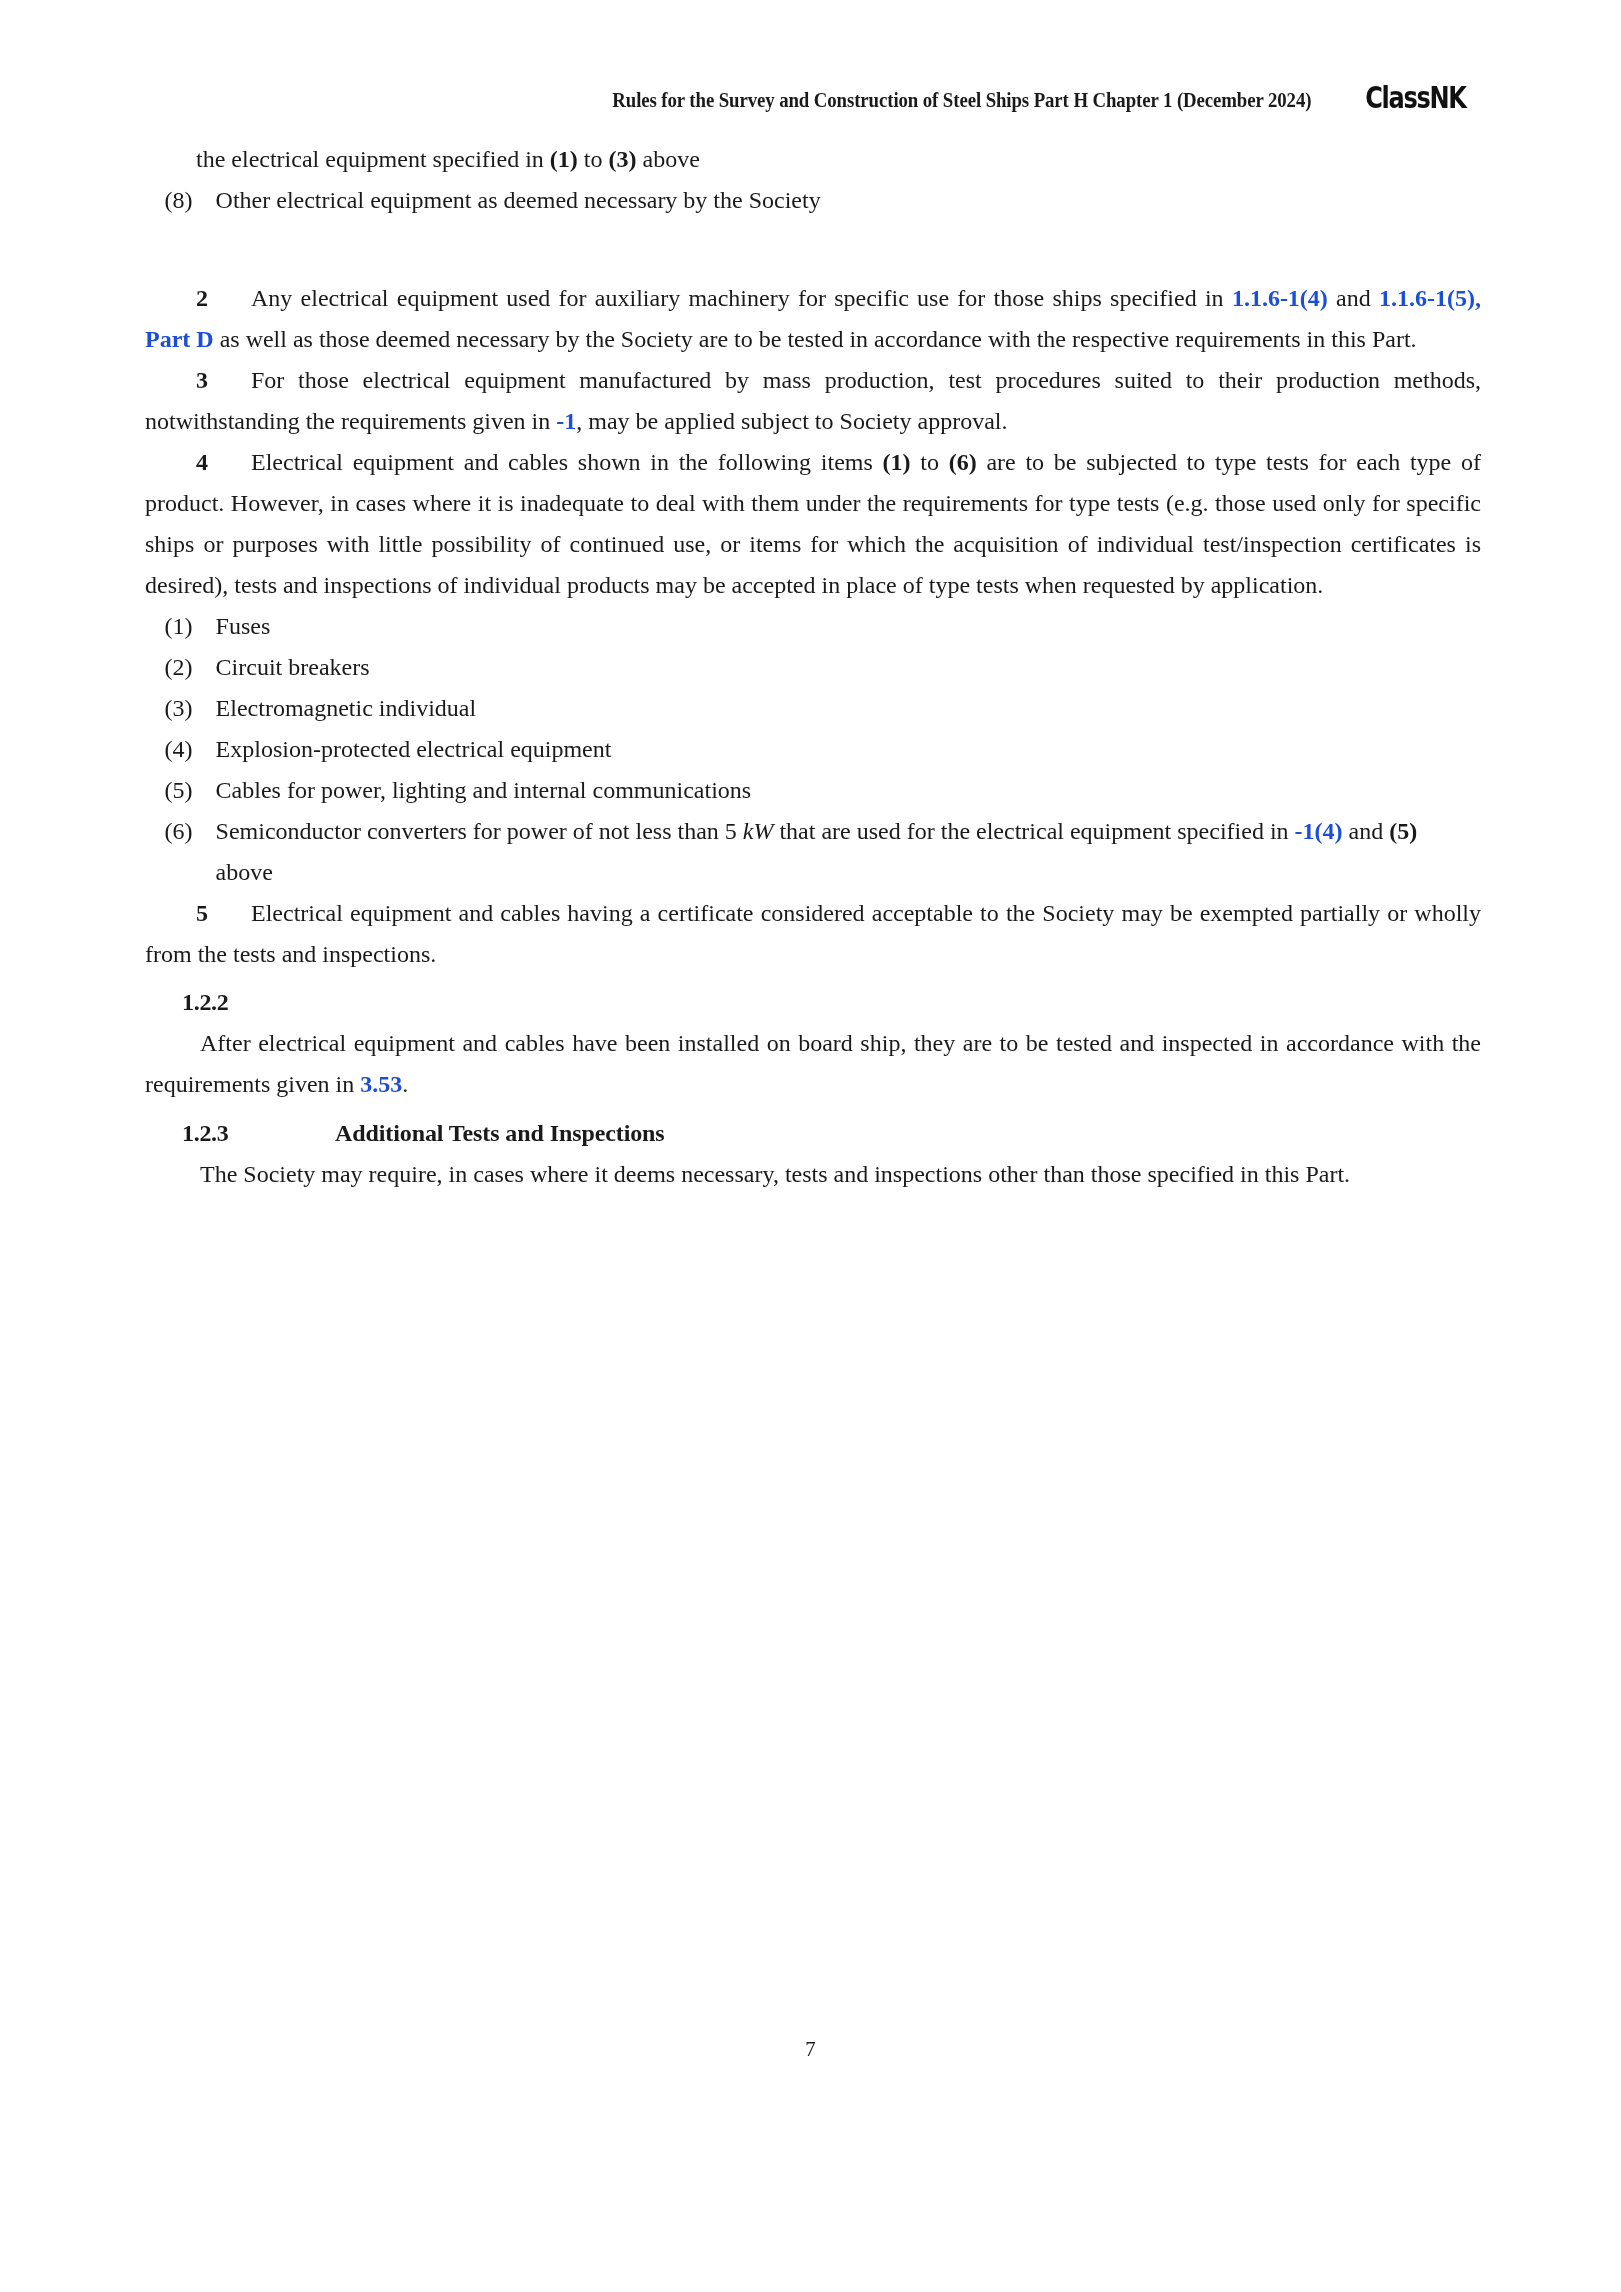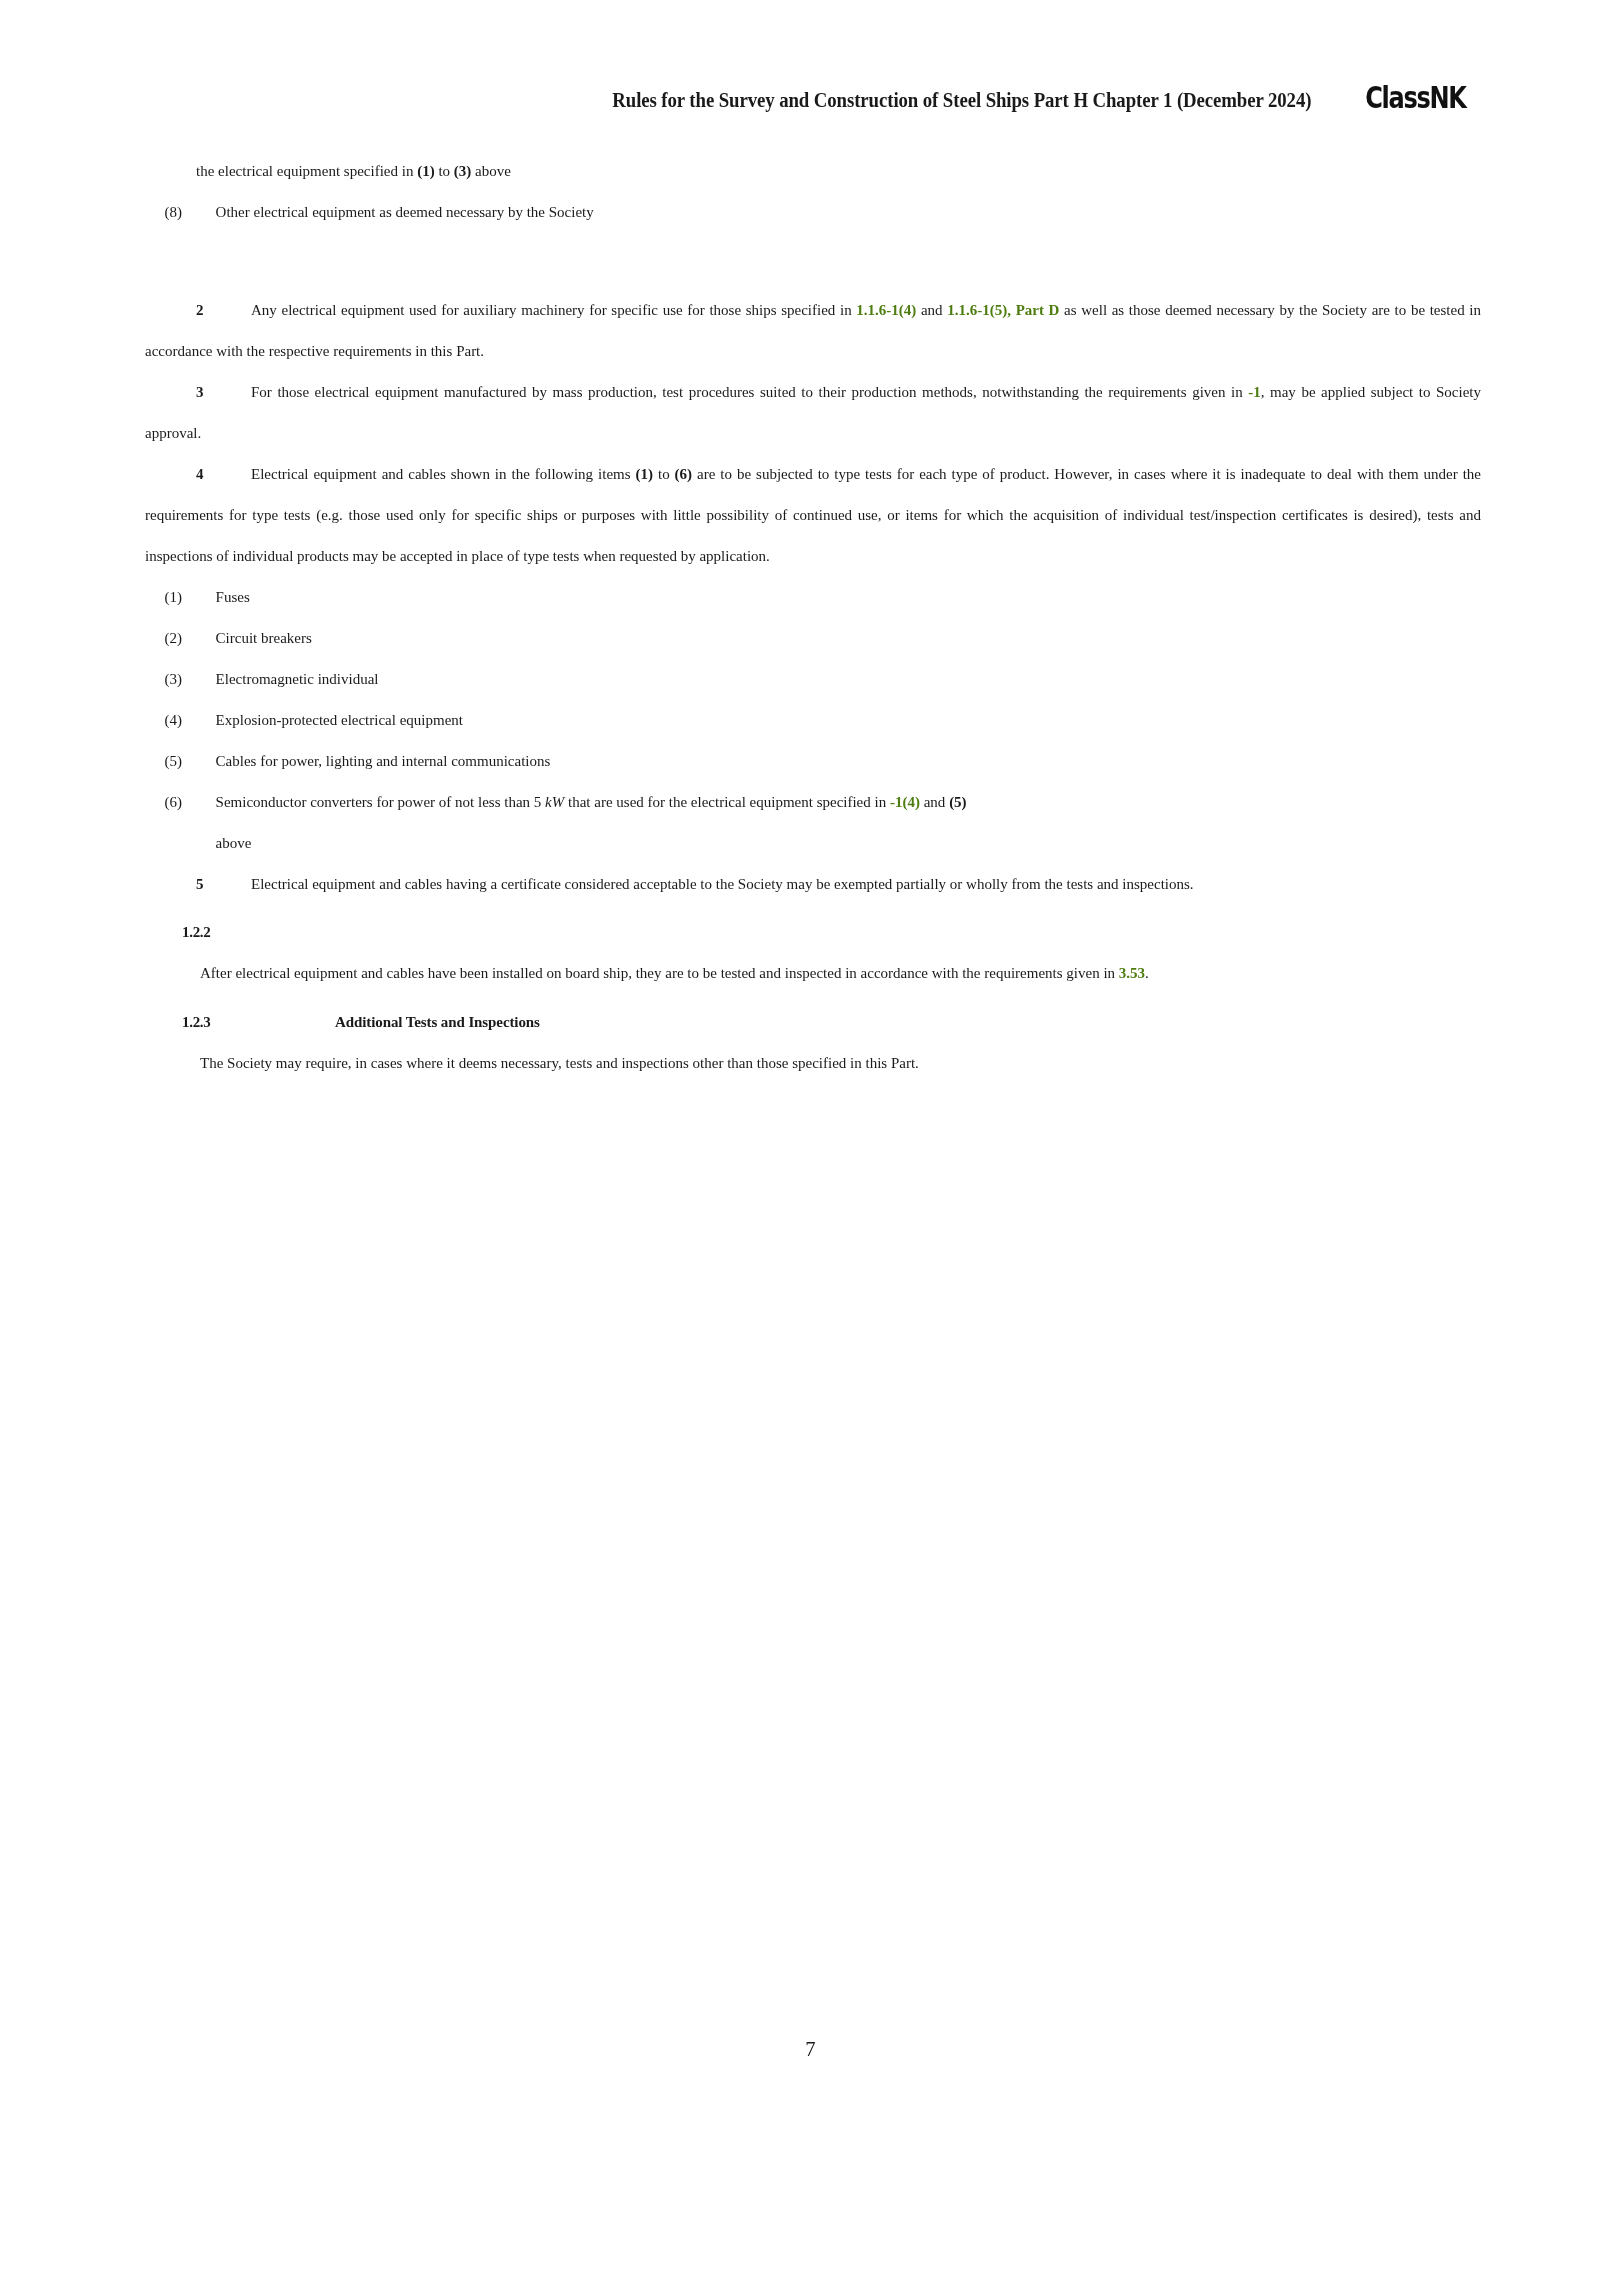--- a/index.html
+++ b/index.html
@@ -55,10 +55,10 @@
   
   .content {
     position: absolute;
-    top: 151px;
+    top: 139px;
     left: 145px;
     width: 1336px;
-    font-size: 15px;
+    font-size: 24px;
     line-height: 41px;
   }
 

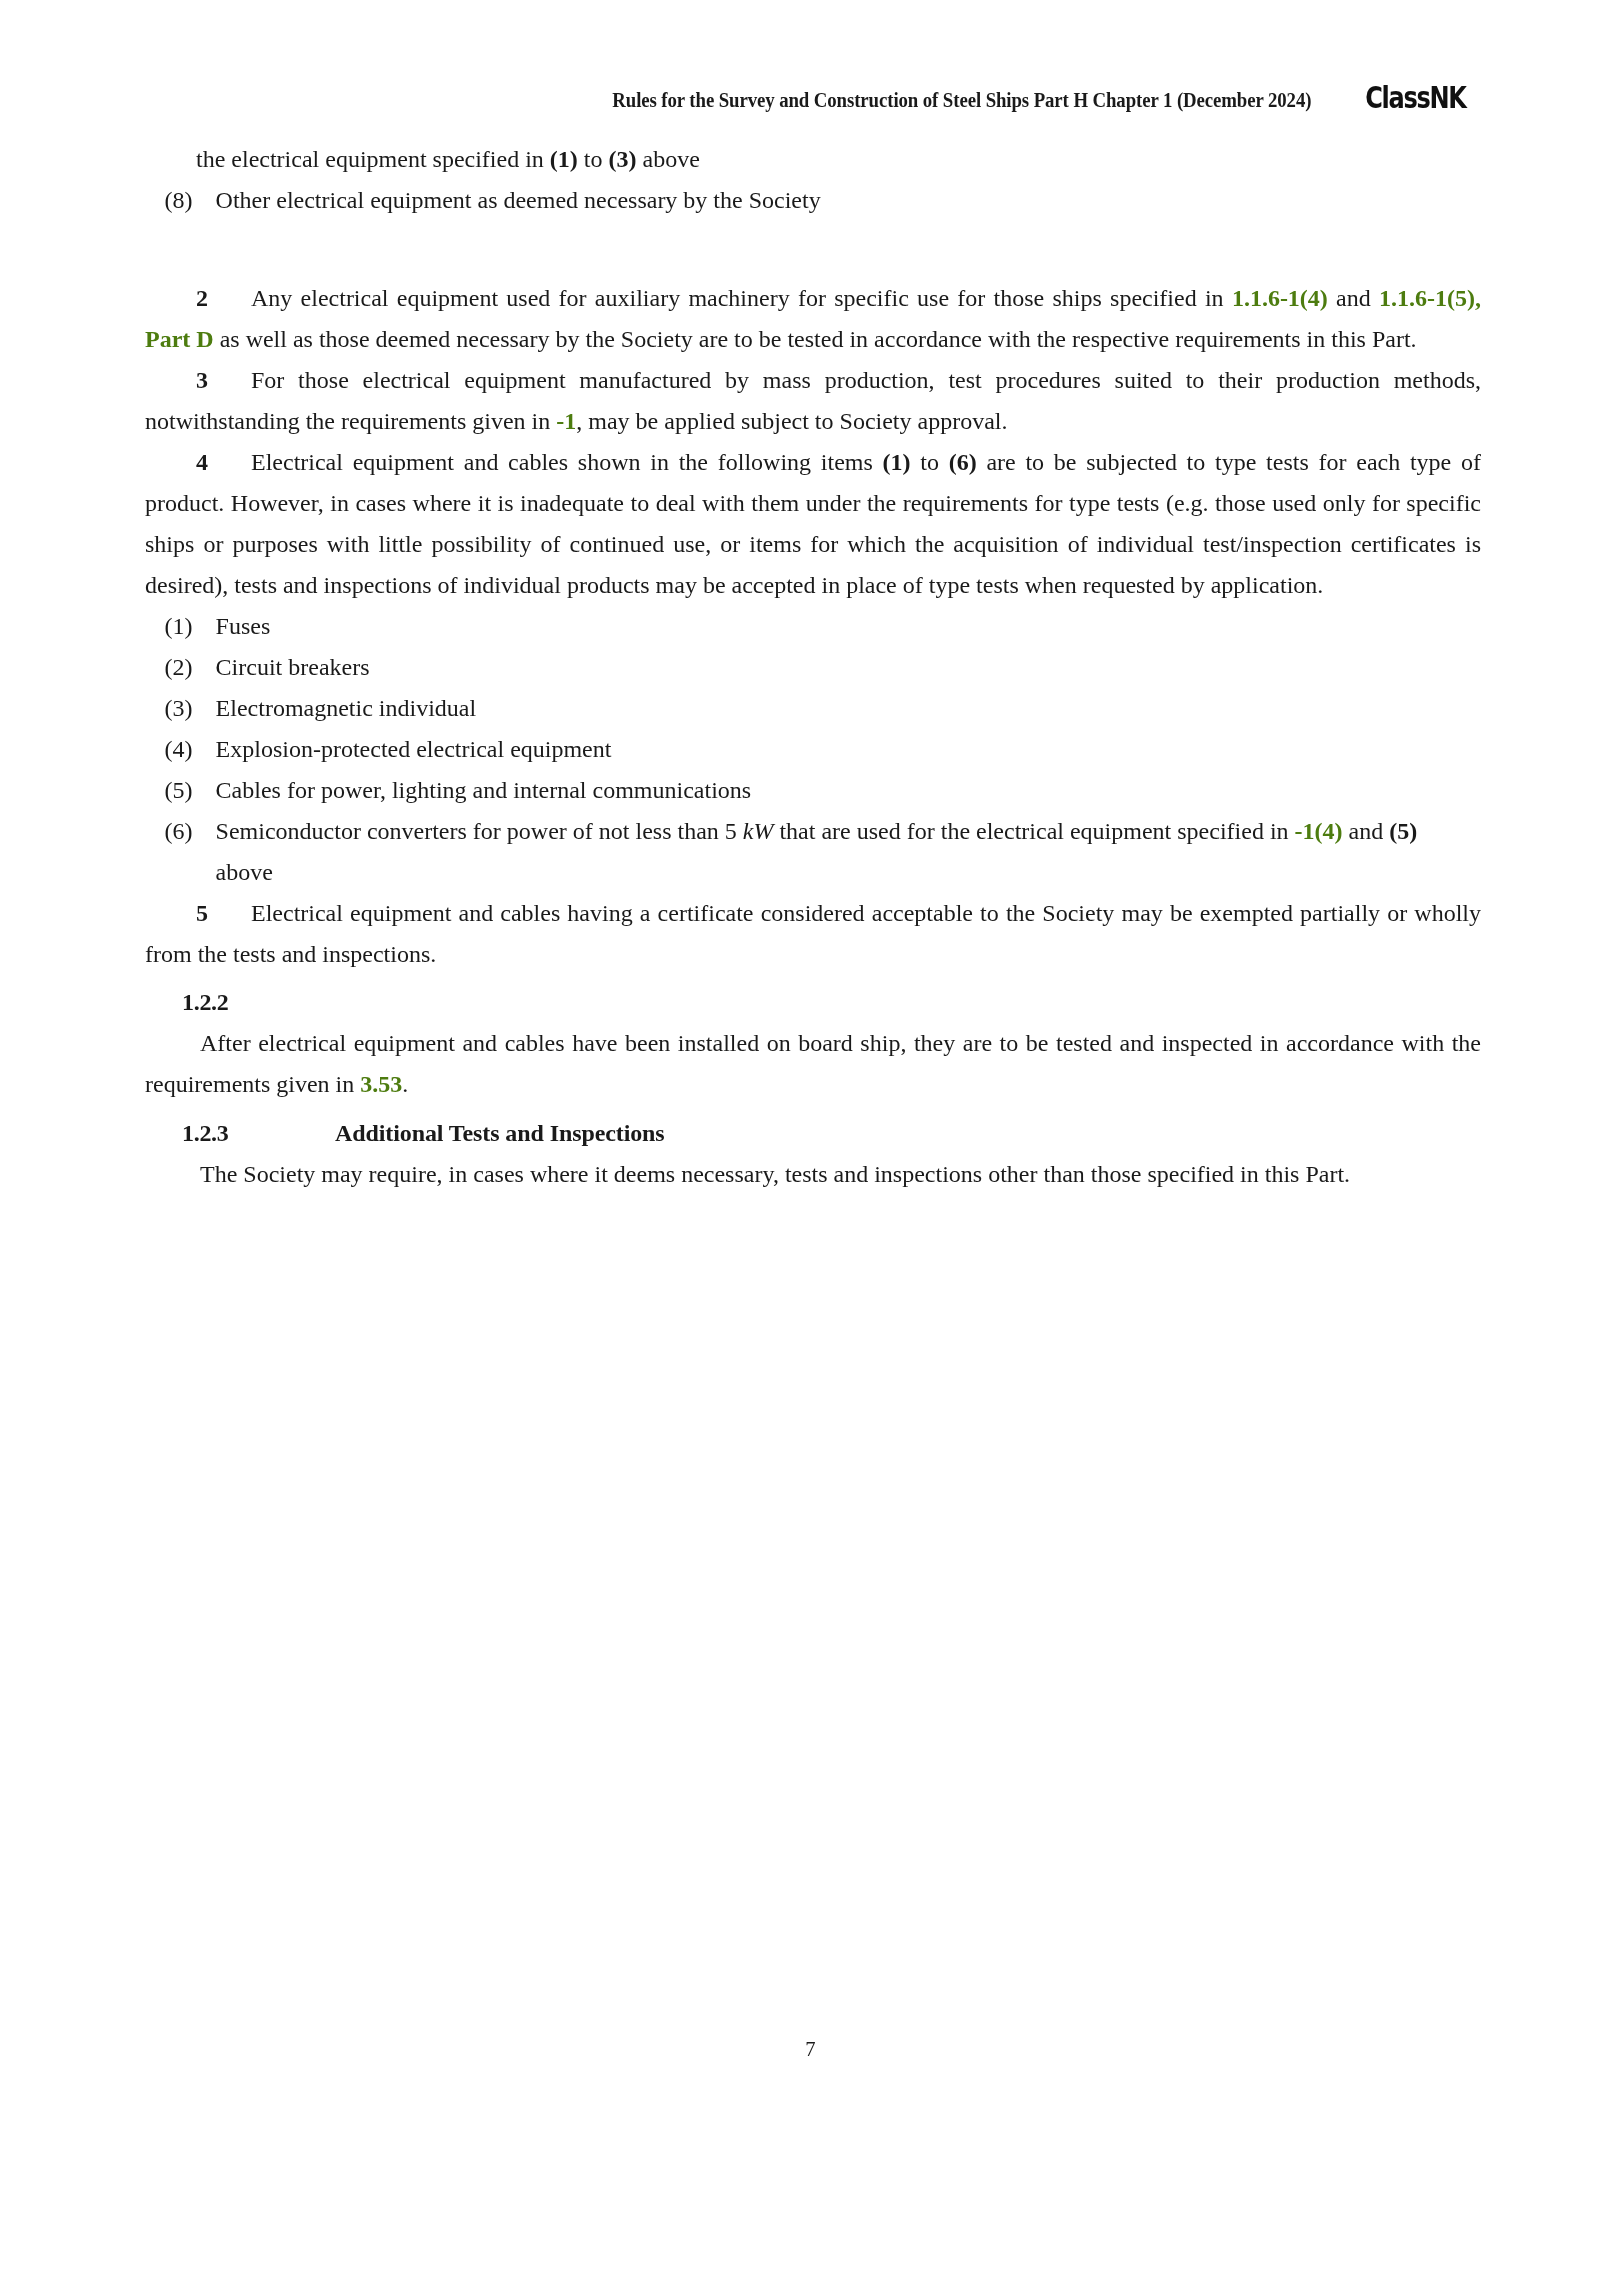--- a/index.html
+++ b/index.html
@@ -126,7 +126,7 @@
   }
 
   .lnk {
-    color: #4d7c0f;
+    color: #1d4ed8;
     font-weight: bold;
   }
   .bold {

